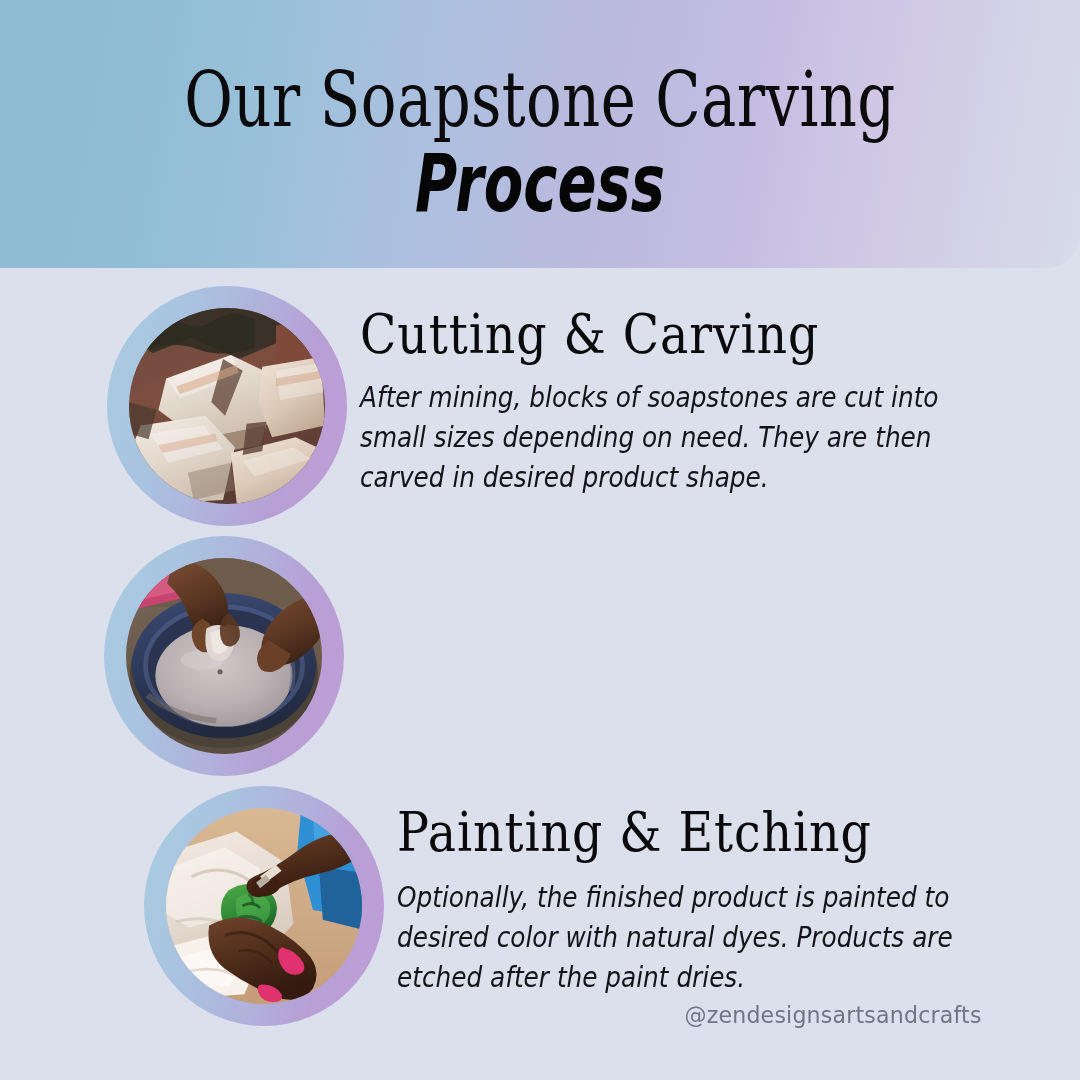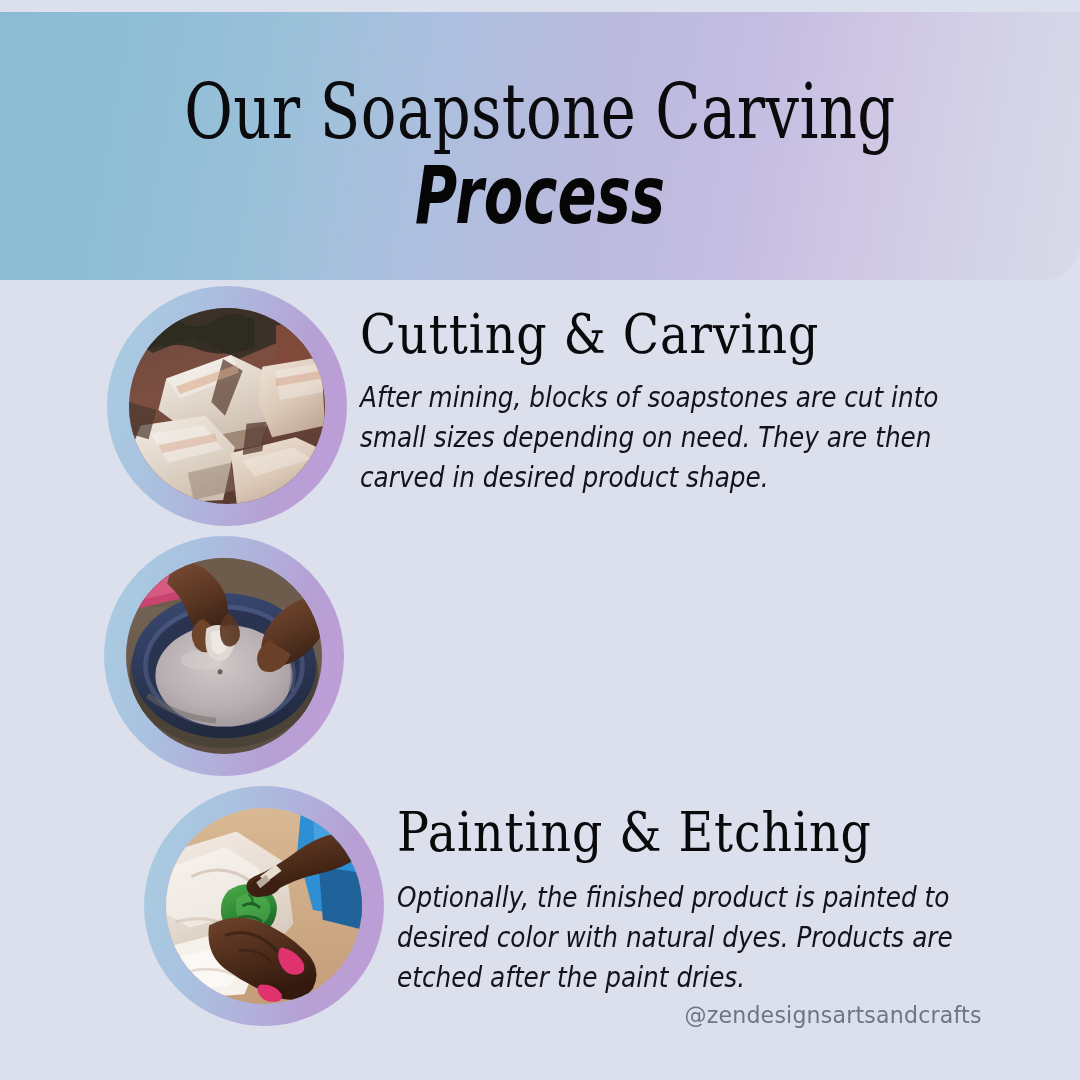--- a/index.html
+++ b/index.html
@@ -28,7 +28,7 @@
   .header-band {
     position: absolute;
     left: 0;
-    top: 12px;
+    top: 0;
     width: 1080px;
     height: 268px;
     background: linear-gradient(100deg,

